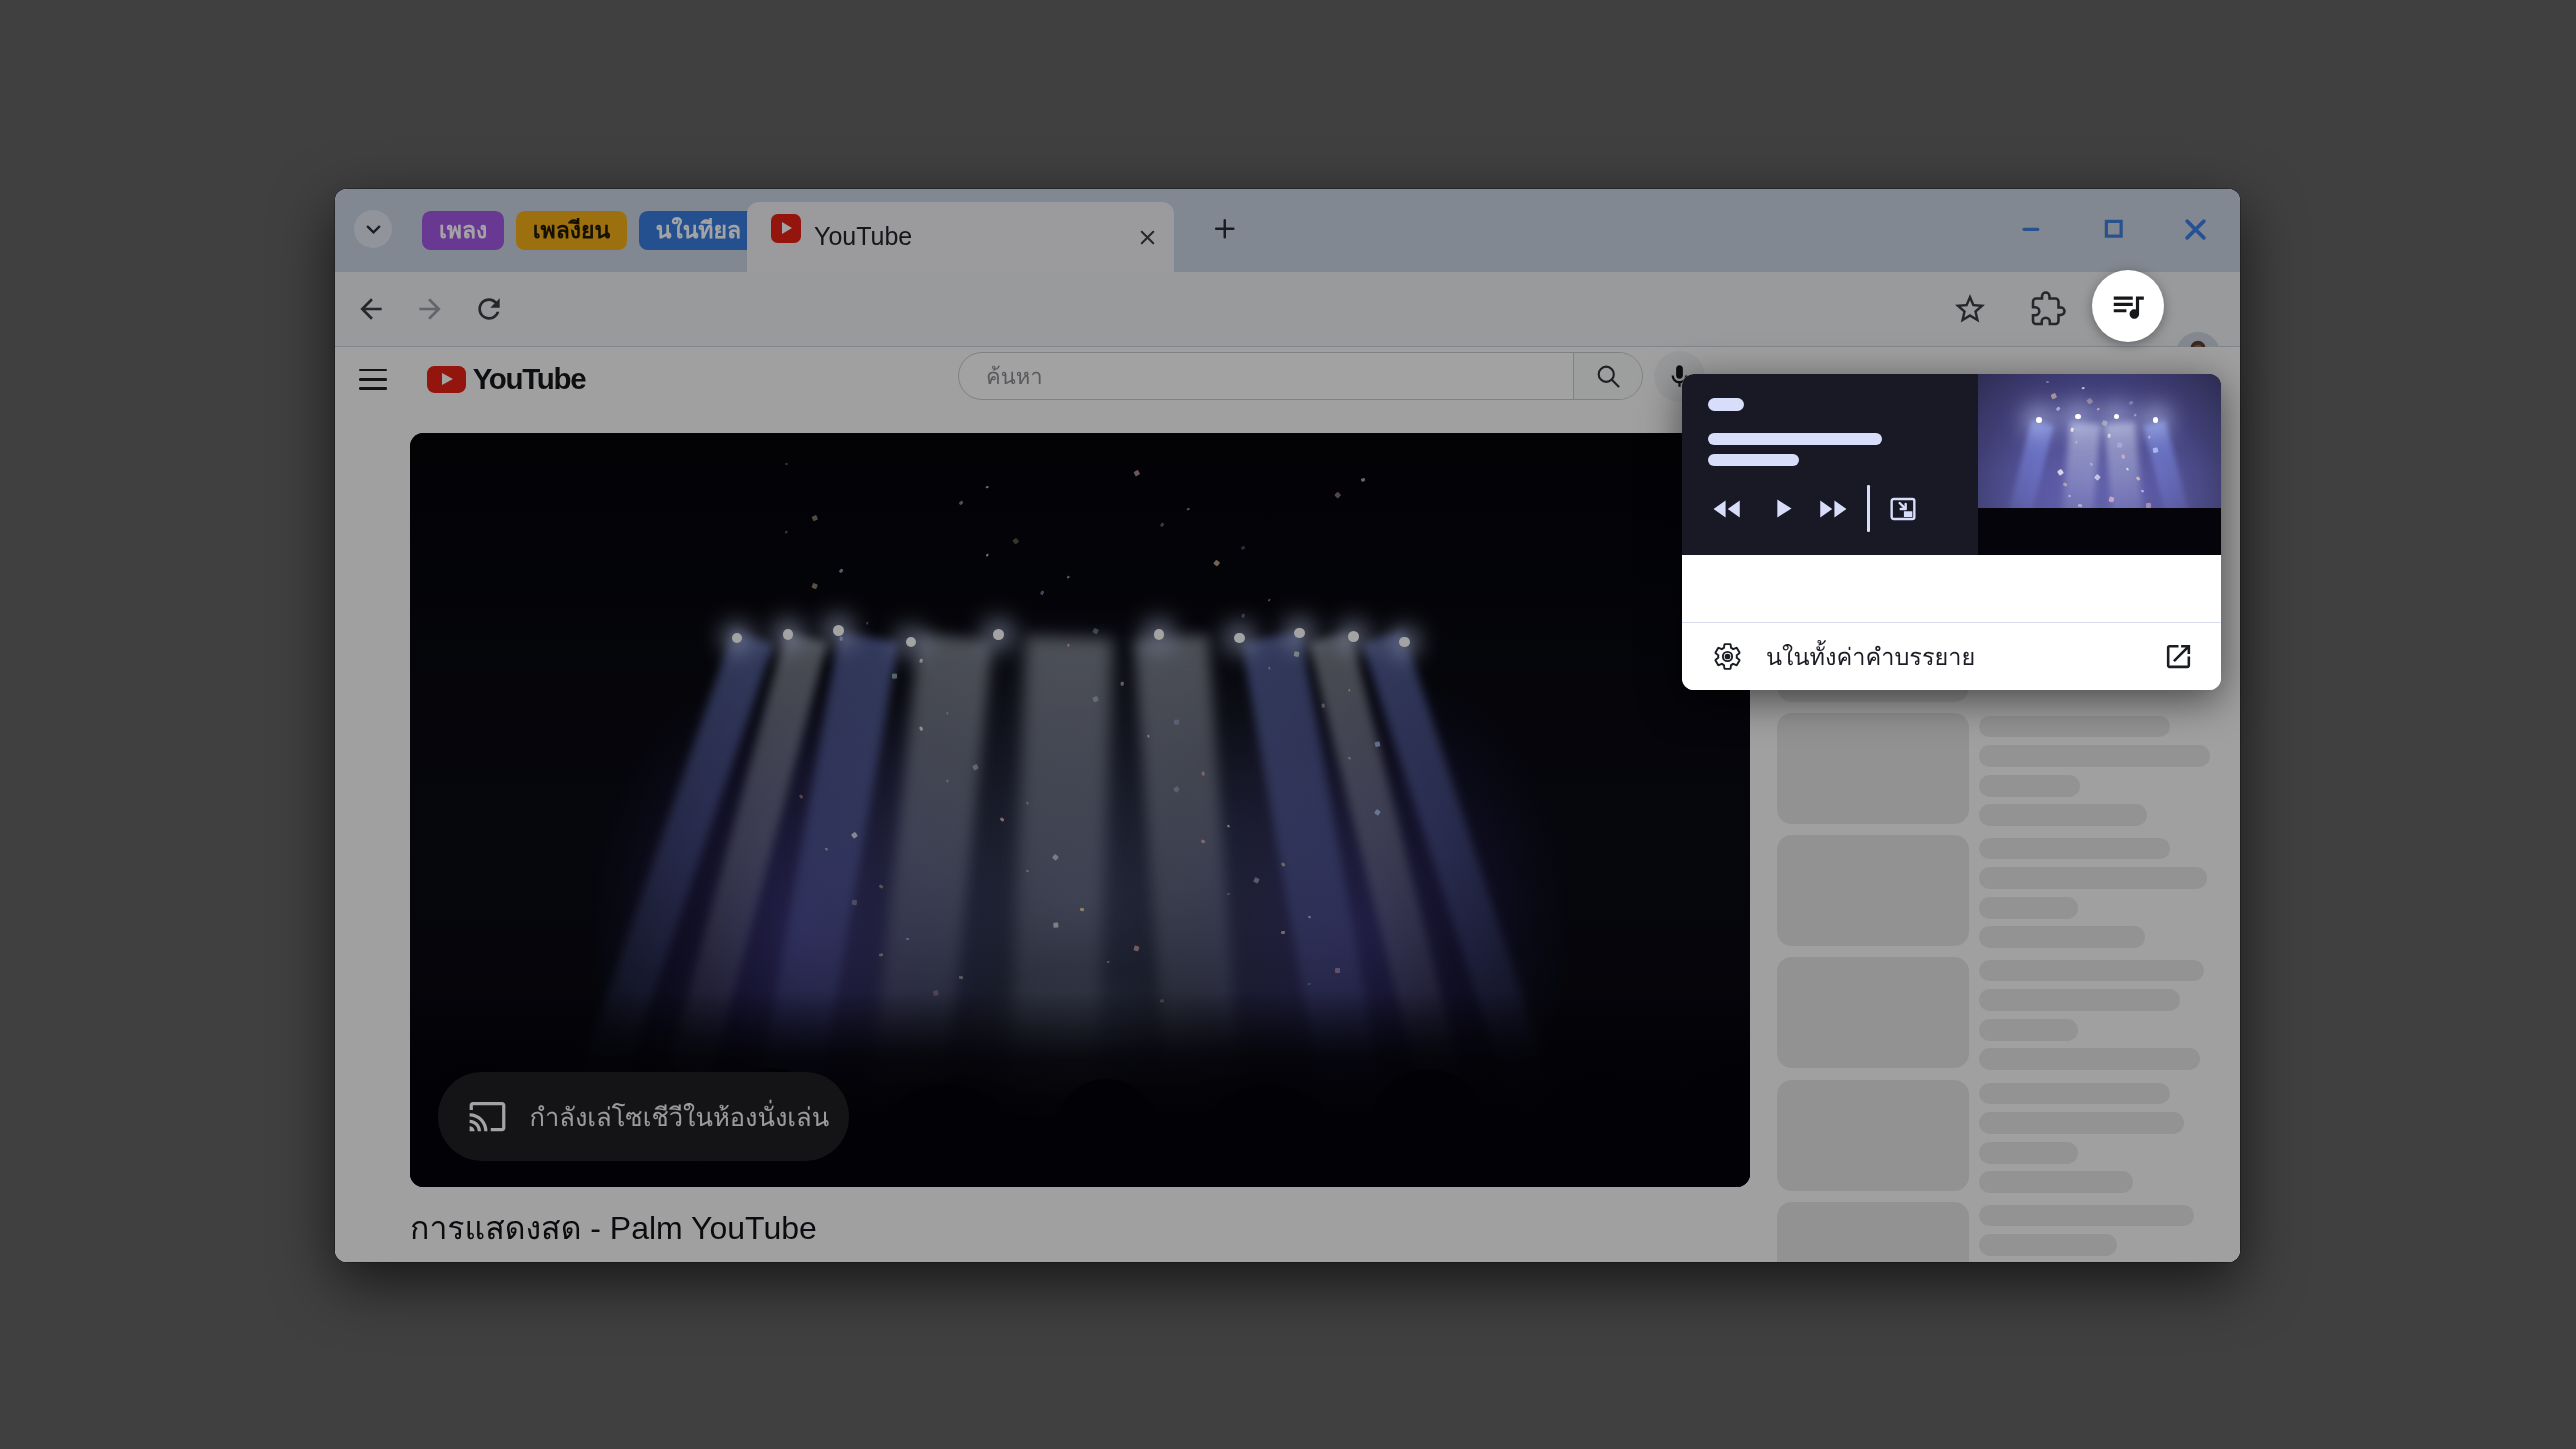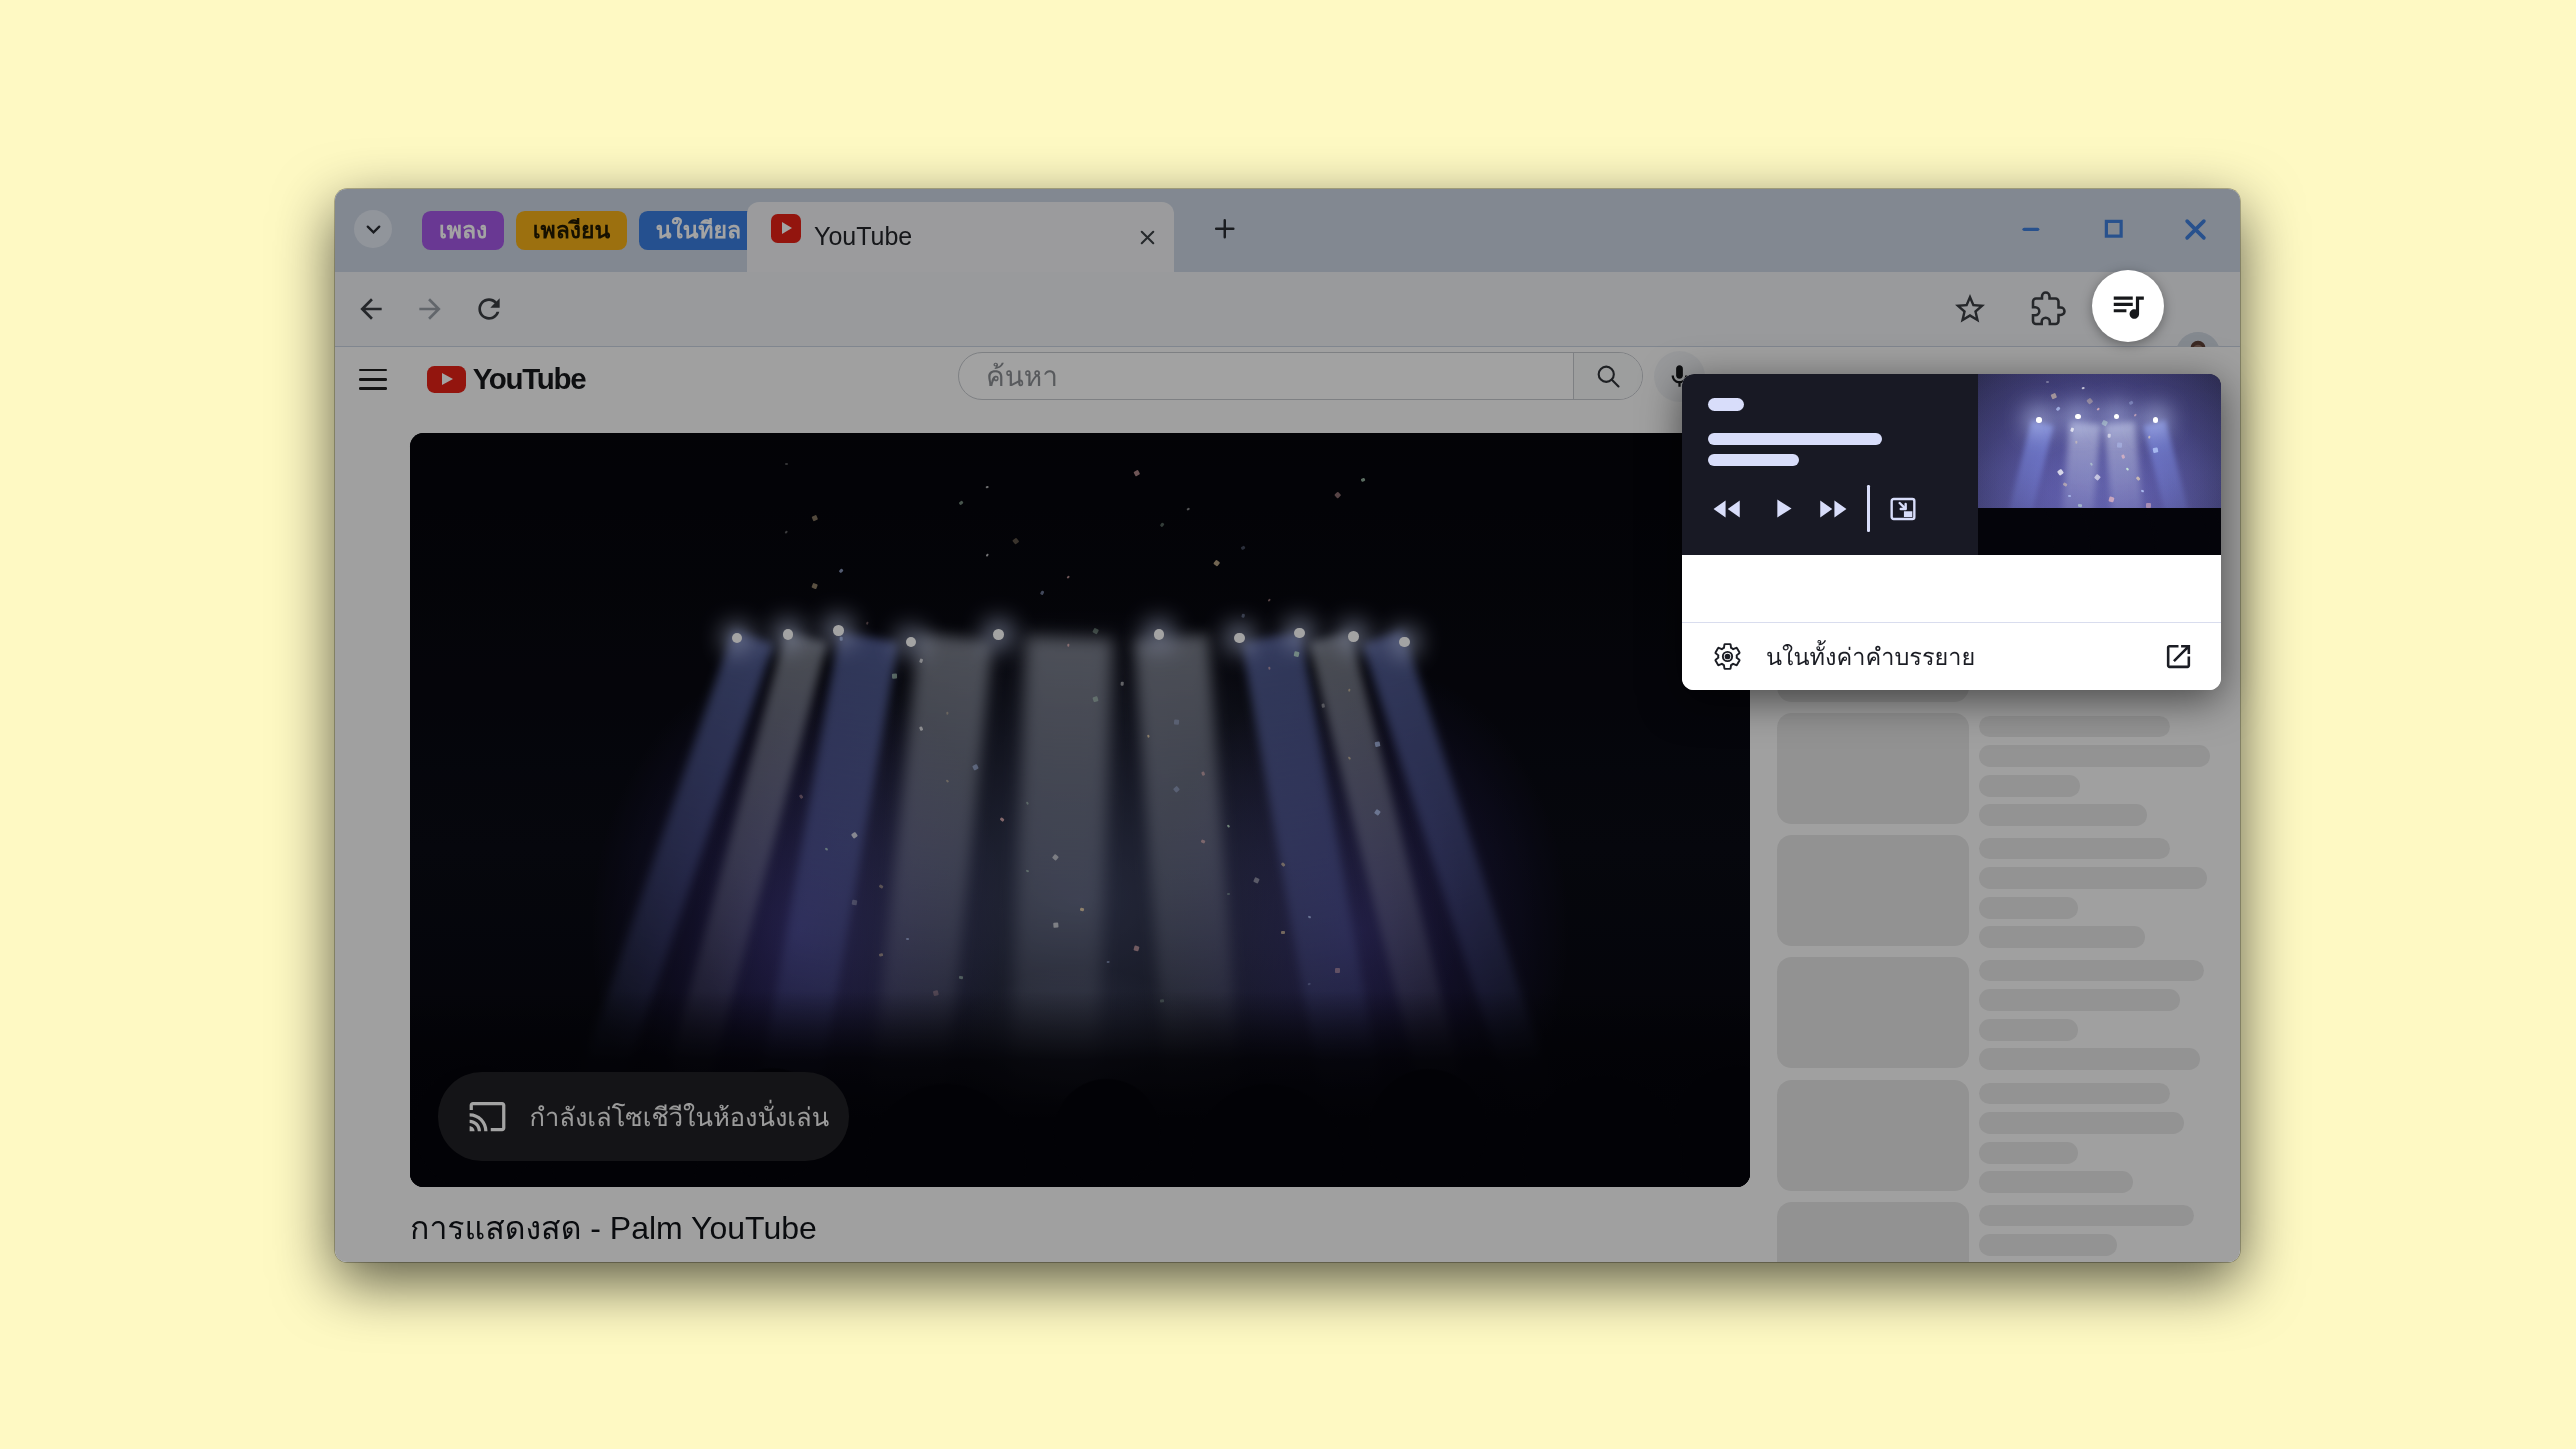--- a/index.html
+++ b/index.html
@@ -5,7 +5,7 @@
   * { margin:0; padding:0; box-sizing:border-box; }
   html,body { width:2576px; height:1449px; background:#000; overflow:hidden;
               font-family:"Liberation Sans","DejaVu Sans",sans-serif; }
-  .stage { position:absolute; left:0; top:0; width:2576px; height:1449px; background:#fef9c3; }
+  .stage { position:absolute; left:0; top:0; width:2576px; height:1449px; background:#404040; }
 
   
   .window { position:absolute; left:335px; top:189px; width:1905px; height:1073px;

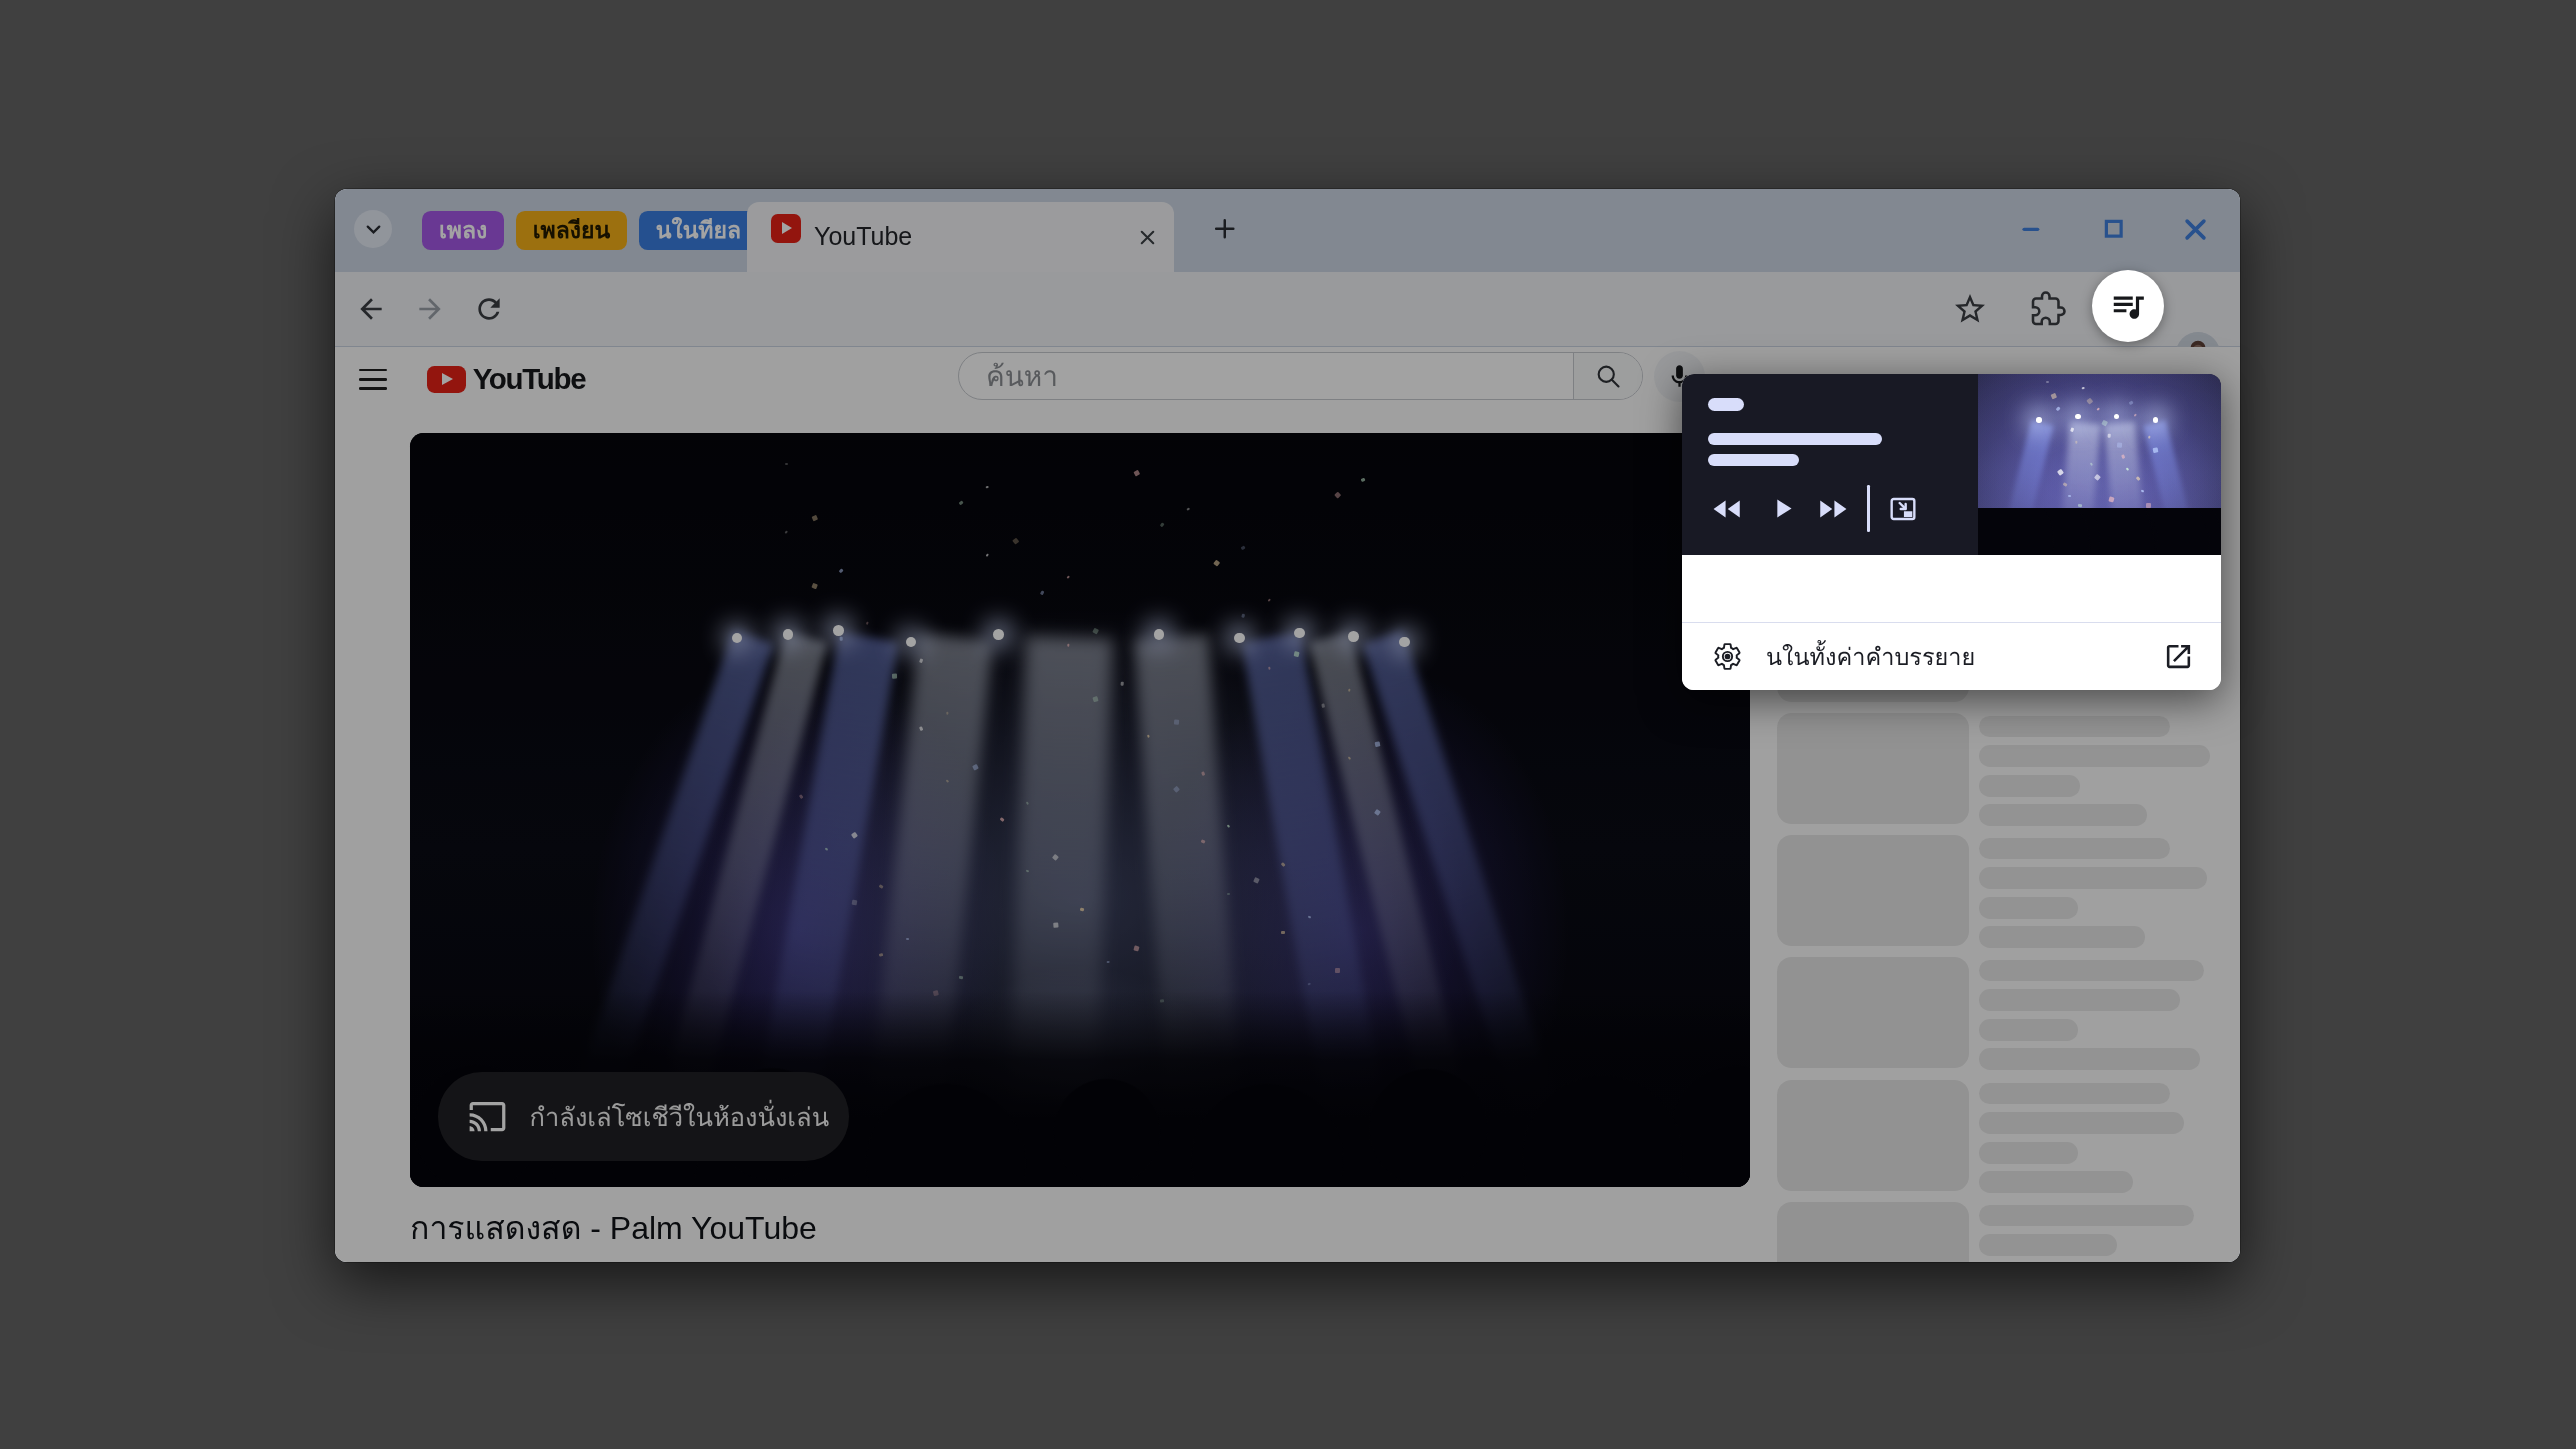--- a/index.html
+++ b/index.html
@@ -60,7 +60,7 @@
   .yt-logo-text { font-size:29.5px; font-weight:700; letter-spacing:-1.3px; color:#17181b; }
   .yt-search { position:absolute; left:623px; top:5.4px; width:685px; height:48px; border:1.3px solid #c6c9ce;
                border-radius:24px; background:#fdfdfd; display:flex; }
-  .yt-search-field { flex:1; display:flex; align-items:center; padding-left:27px; font-size:28px; color:#8a8d92; }
+  .yt-search-field { flex:1; display:flex; align-items:center; padding-left:27px; font-size:22px; color:#8a8d92; }
   .yt-search-btn { width:69px; border-left:1.3px solid #c6c9ce; display:flex; align-items:center;
                    justify-content:center; border-radius:0 23px 23px 0; background:#f6f7f8; }
   .yt-mic { position:absolute; left:1319px; top:4px; width:51px; height:51px; border-radius:50%;

